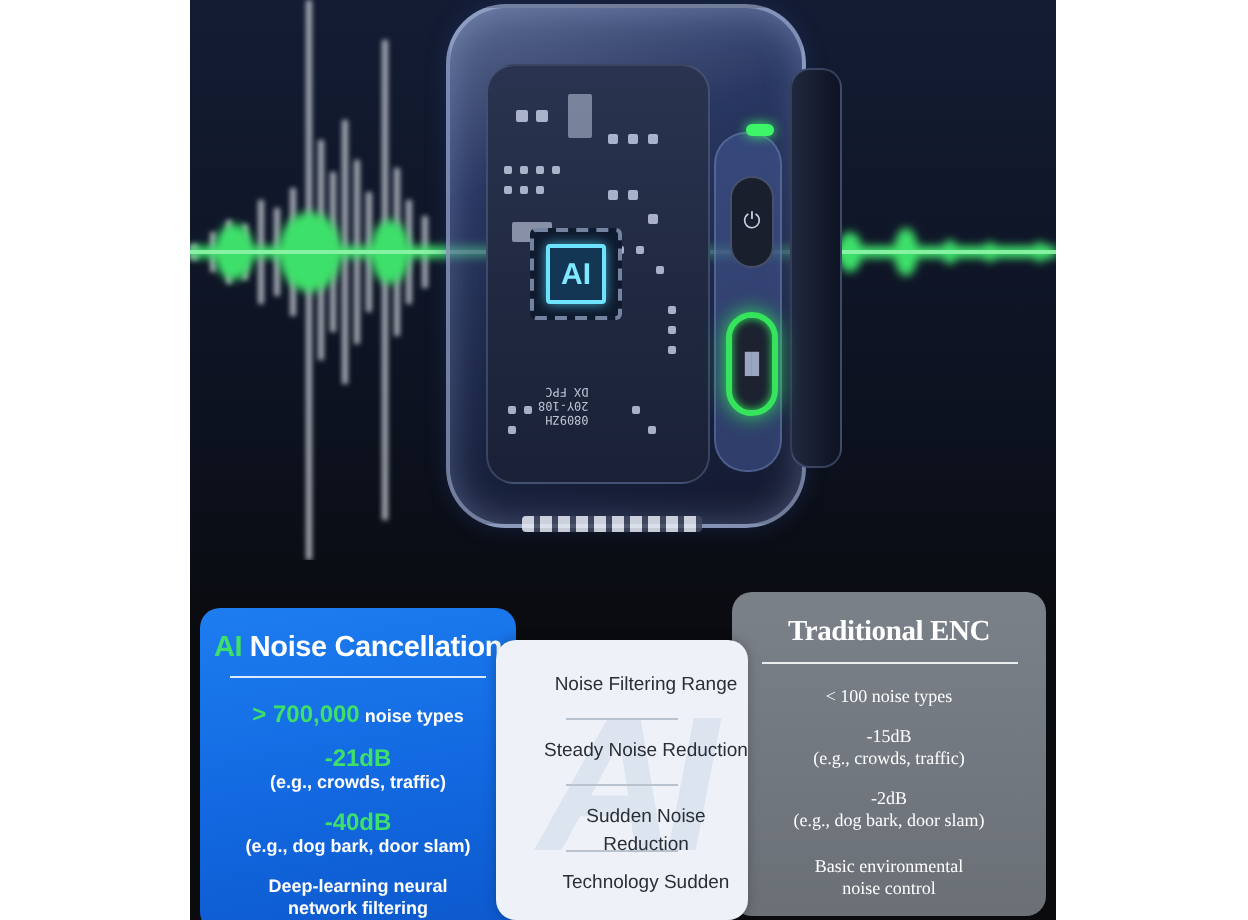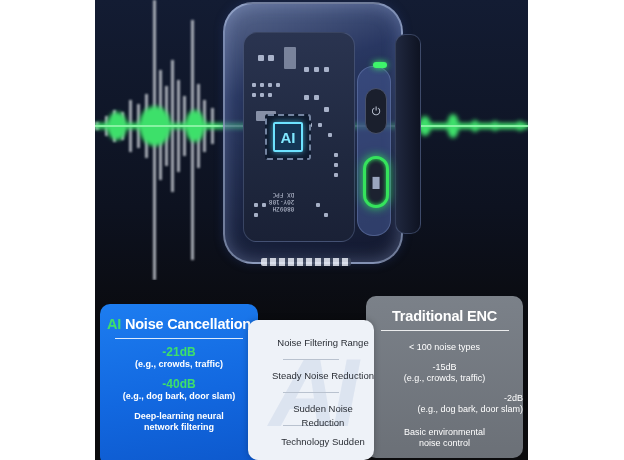--- a/index.html
+++ b/index.html
@@ -91,6 +91,7 @@
     .card-trad {
       left: 271px; top: 296px; width: 157px; height: 162px;
       background: linear-gradient(180deg, #7b8189 0%, #6b7077 100%);
+      font-family: Liberation Serif, serif;
     }
     .card-mid {
       left: 153px; top: 320px; width: 126px; height: 140px;

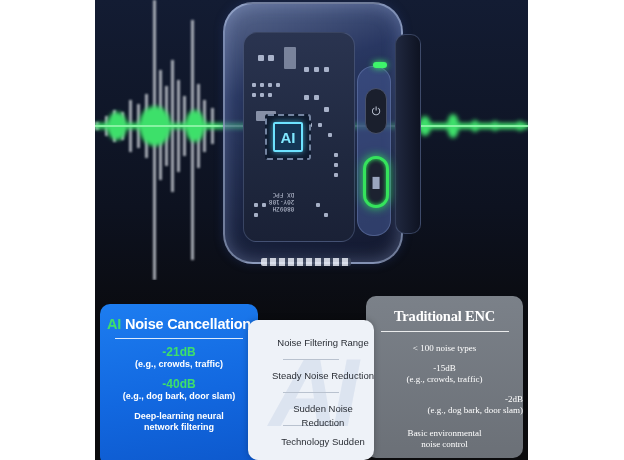--- a/index.html
+++ b/index.html
@@ -229,6 +229,9 @@
       <span class="ai-accent">AI</span><span> Noise Cancellation</span>
     </div>
     <div class="card-divider"></div>
+    <div class="ai-r1">
+      <span class="row-big green">&gt; 700,000</span><span class="row"> noise types</span>
+    </div>
     <div class="ai-r2">
       <div class="row-big green">-21dB</div>
       <div class="row">(e.g., crowds, traffic)</div>

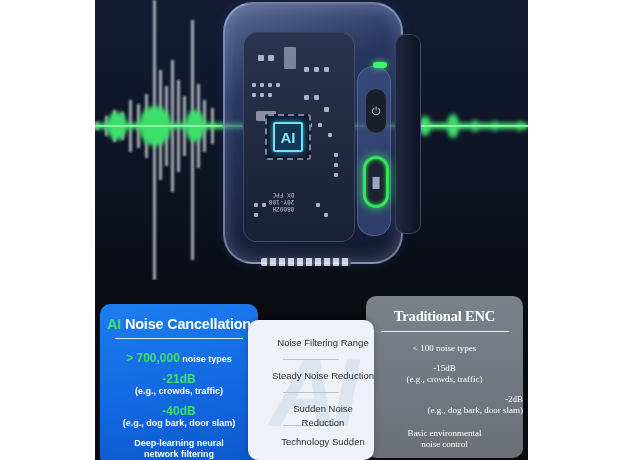--- a/index.html
+++ b/index.html
@@ -112,7 +112,7 @@
     .trad .row { font-weight: normal; }
     .trad .r1 { margin-top: 11px; }
     .trad .r2 { margin-top: 9px; text-align: center; }
-    .trad .r3 { margin-top: 9px; text-align: right; }
+    .trad .r3 { margin-top: 9px; }
     .trad .r4 { margin-top: 12px; }
 
     .mid-bg {

